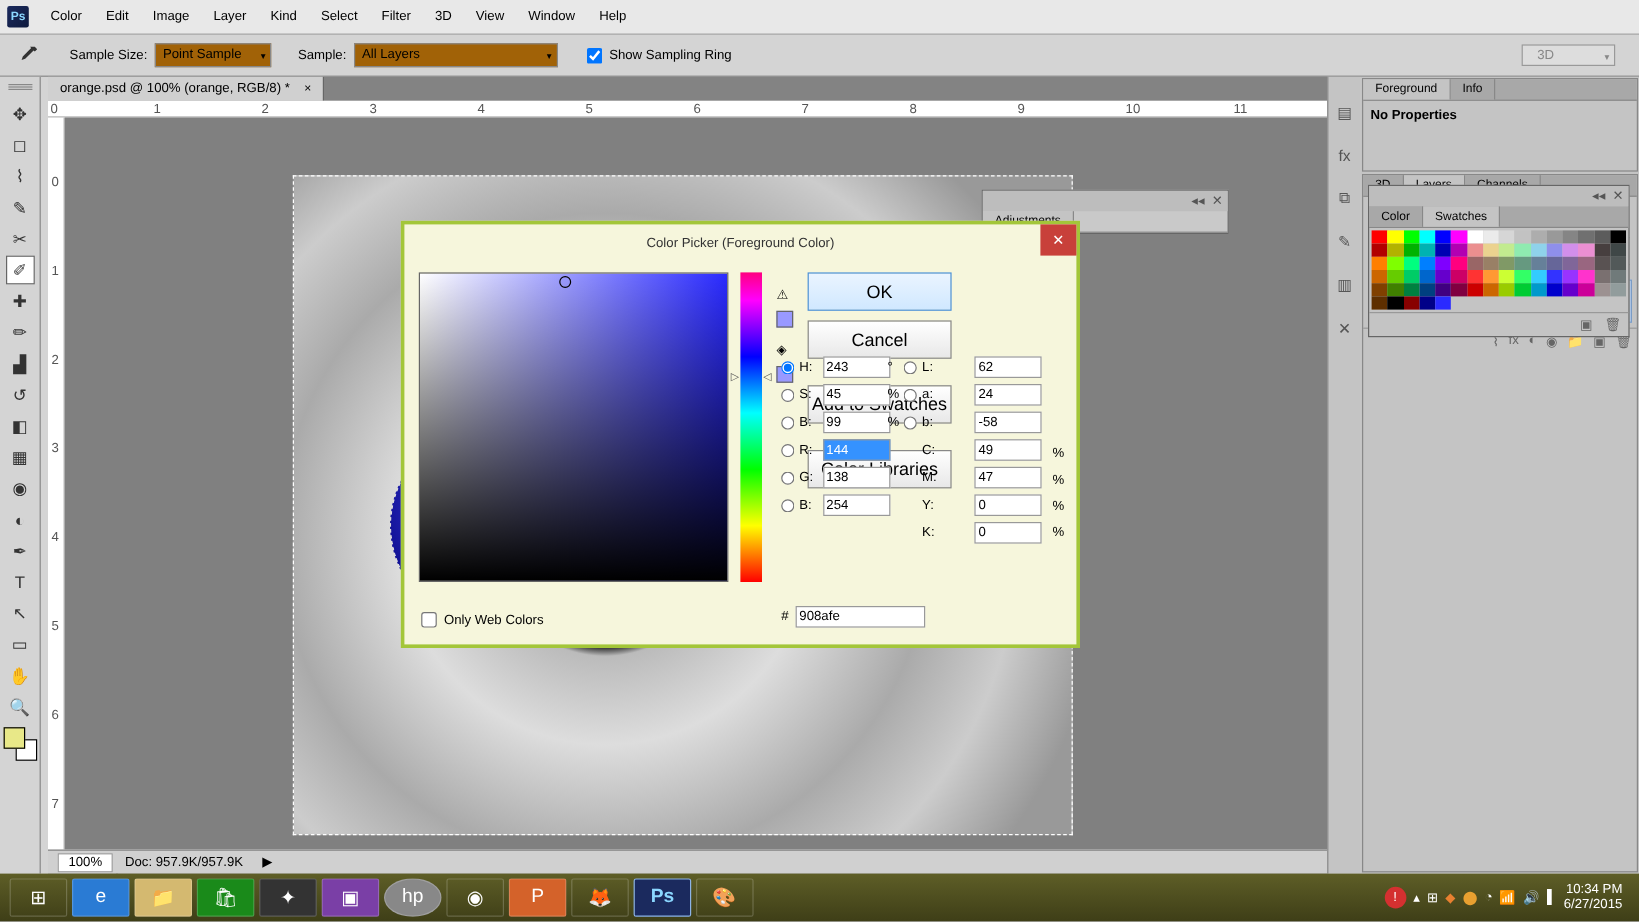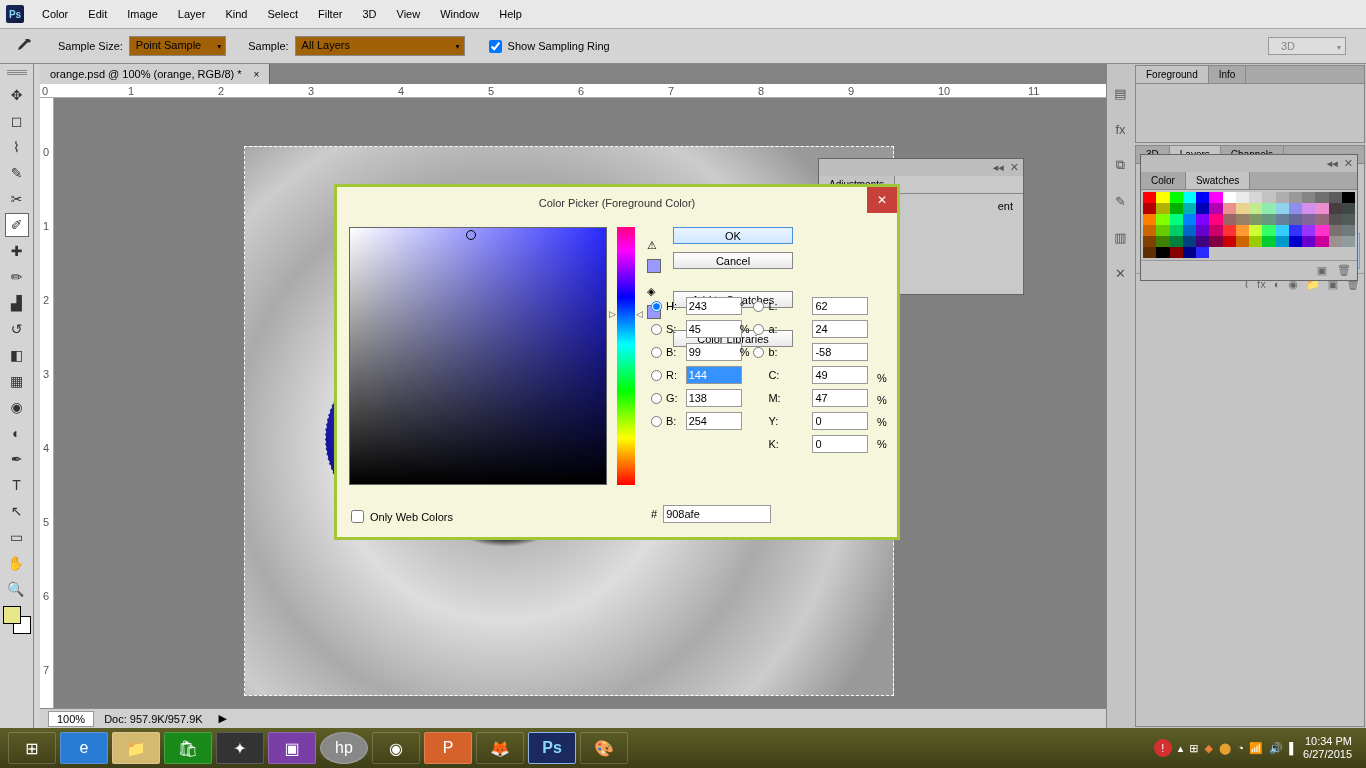--- a/index.html
+++ b/index.html
@@ -232,6 +232,7 @@
       <div class="ptab">Foreground</div>
       <div class="ptab inactive">Info</div>
     </div>
+    <div class="panel-body"><b>No Properties</b></div>
   </div>
   <div class="panel" style="flex:1">
     <div class="panel-tabs">

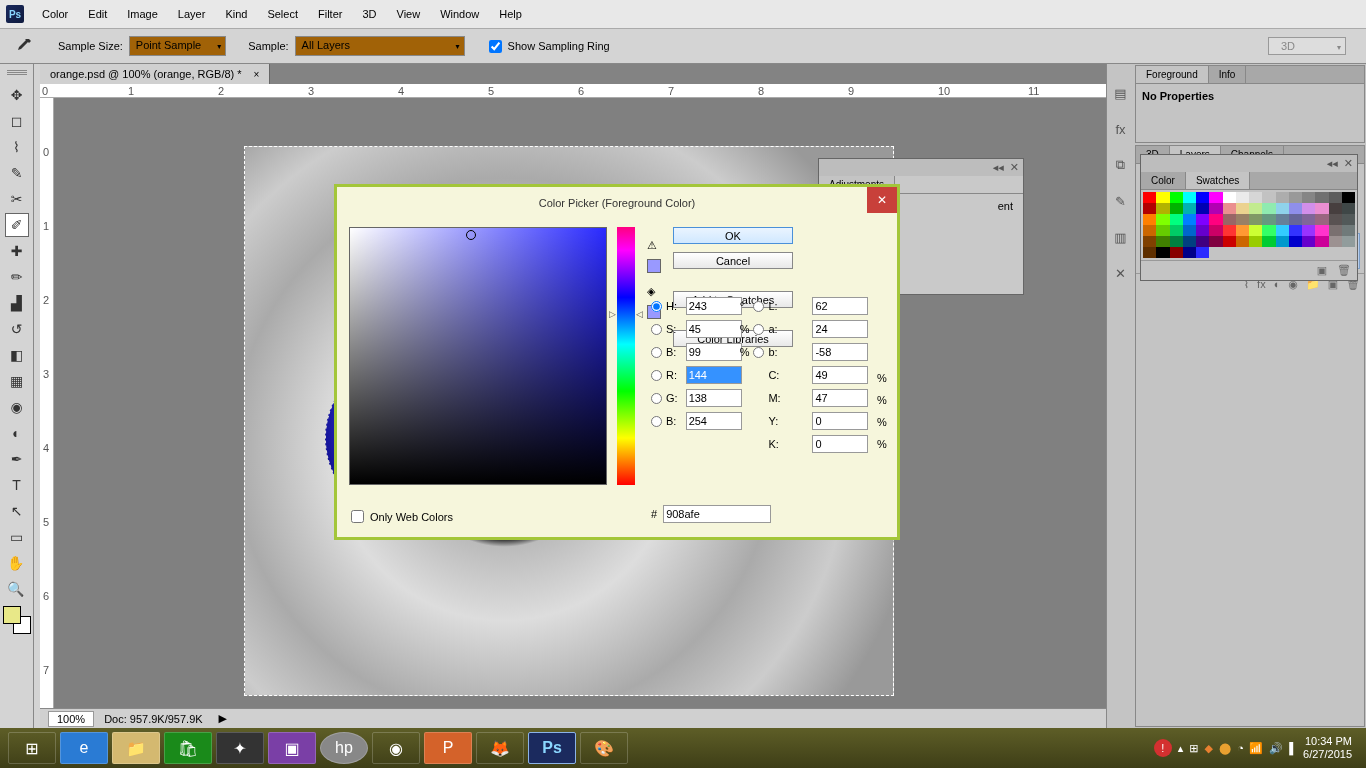--- a/index.html
+++ b/index.html
@@ -409,24 +409,6 @@
   <div class="adj-tabs">
       <div class="ptab">Adjustments</div>
     </div>
-  <div class="adj-body">
-    <div style="text-align:right;padding:0 4px 4px">ent</div>
-    <div class="adj-row">
-        <div class="adj-ic">◧</div>
-        <div class="adj-ic">◩</div>
-        <div class="adj-ic">▽</div>
-      </div>
-    <div class="adj-row">
-        <div class="adj-ic">▣</div>
-        <div class="adj-ic">◉</div>
-        <div class="adj-ic">⊞</div>
-      </div>
-    <div class="adj-row">
-        <div class="adj-ic">◧</div>
-        <div class="adj-ic">◨</div>
-        <div class="adj-ic">▤</div>
-      </div>
-  </div>
 </div>
 
 <div class="picker">

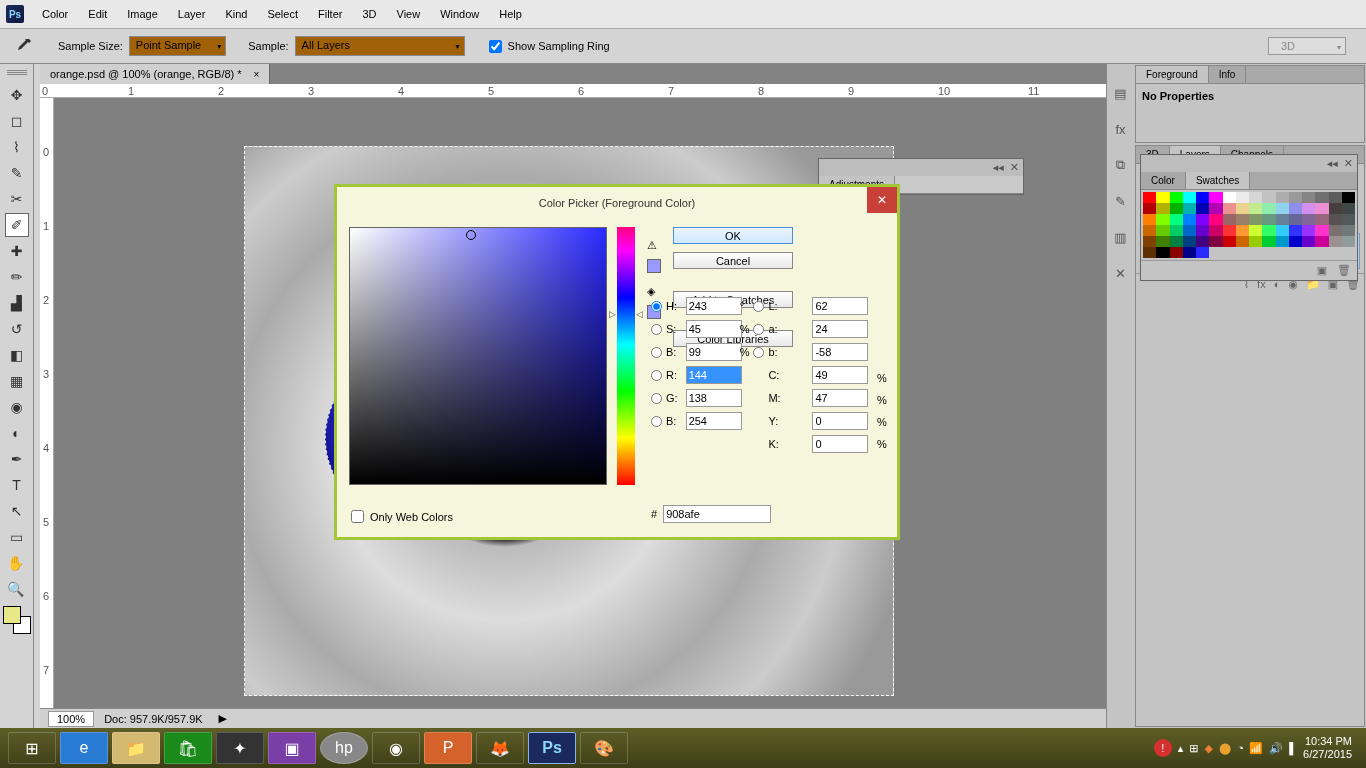--- a/index.html
+++ b/index.html
@@ -84,7 +84,7 @@
 .warn-col{display:flex;flex-direction:column;gap:6px;margin-left:2px;margin-top:12px}
 .warn-ic{width:14px;height:14px;font-size:11px}
 .btns{display:flex;flex-direction:column;gap:8px;margin-left:12px}
-.pbtn{width:120px;height:17px;border:1px solid #888;background:linear-gradient(#fff,#e8e8e8);cursor:pointer;font-size:11px}
+.pbtn{width:120px;height:32px;border:1px solid #888;background:linear-gradient(#fff,#e8e8e8);cursor:pointer;font-size:15px}
 .pbtn.primary{border:1px solid #4a90d9;background:linear-gradient(#eaf4ff,#d0e8ff)}
 .vals{position:absolute;left:314px;top:110px;display:grid;grid-template-columns:auto auto auto 50px auto auto 40px auto;gap:5px 4px;align-items:center;font-size:11px}
 .vals input[type=text]{width:56px;border:1px solid #999;padding:2px;font-size:11px}

